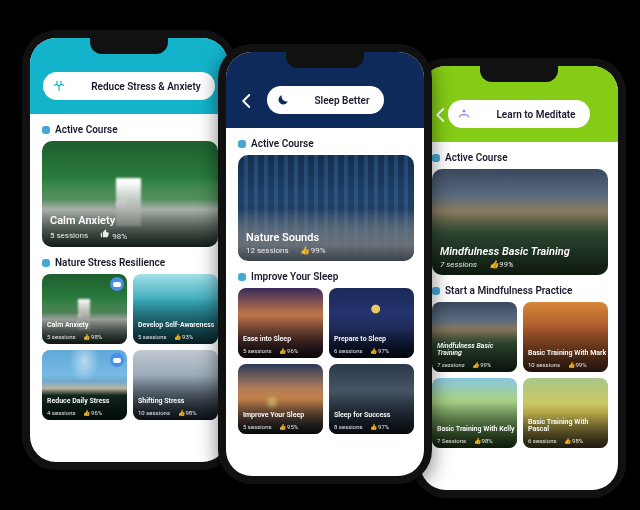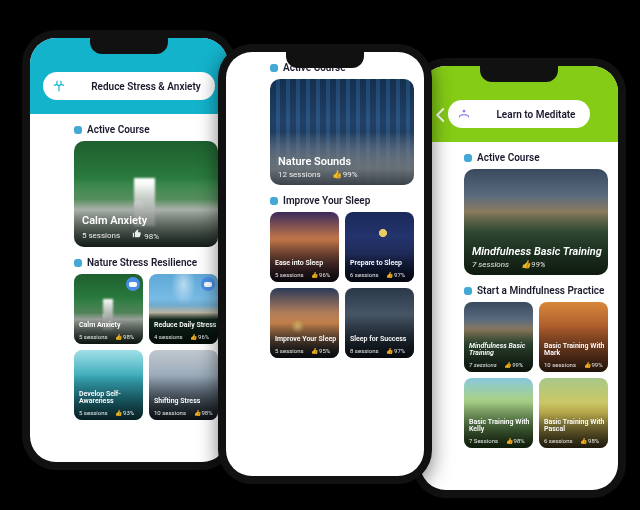--- a/index.html
+++ b/index.html
@@ -223,6 +223,21 @@
 <div class="phone p2">
   <div class="screen">
     <div class="notch"></div>
+    <div class="header hdr2">
+      <div class="back">
+        <svg viewBox="0 0 24 24" width="18" height="18">
+            <path d="M15 4l-8 8 8 8" stroke="#fff" stroke-width="2.5" fill="none" stroke-linecap="round"></path>
+          </svg>
+      </div>
+      <div class="pill">
+        <span class="ico">
+          <svg viewBox="0 0 24 24" width="14" height="14">
+              <path d="M20 14A8 8 0 0 1 10 4a8 8 0 1 0 10 10z" fill="#0e2a5a"></path>
+            </svg>
+        </span>
+        <span>Sleep Better</span>
+      </div>
+    </div>
     <div class="content">
       <div class="section-h">
         <span class="dot"></span>

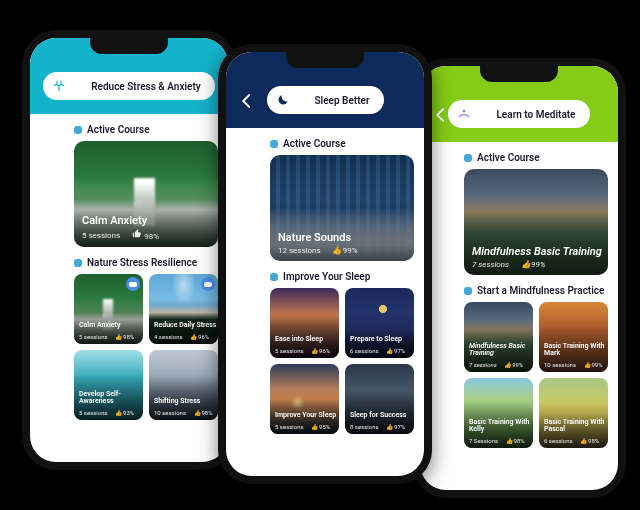--- a/index.html
+++ b/index.html
@@ -76,10 +76,9 @@
     display:inline-flex; align-items:center; justify-content:center;
   }
   .content {
-    padding: 6px 10px 0 2px;
+    padding: 6px 10px 0 12px;
     height: calc(100% - 76px);
     overflow: hidden;
-    margin-left: 42px;
   }
   .section-h {
     display:flex; align-items:center; gap:5px;

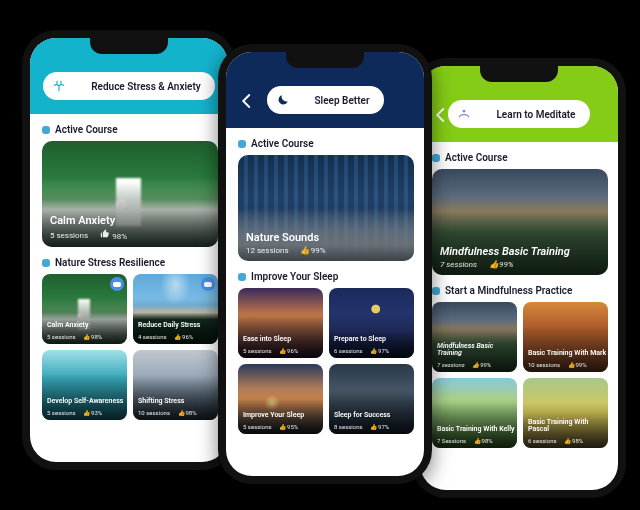--- a/index.html
+++ b/index.html
@@ -192,19 +192,19 @@
               <span>👍<span>98%</span></span>
             </div>
         </div>
+        <div class="card bg-wave">
+          <div class="t">Develop Self-Awareness</div>
+          <div class="s">
+              <span>5 sessions</span>
+              <span>👍<span>93%</span></span>
+            </div>
+        </div>
         <div class="card bg-palm">
           <div class="badge"></div>
           <div class="t">Reduce Daily Stress</div>
           <div class="s">
               <span>4 sessions</span>
               <span>👍<span>96%</span></span>
-            </div>
-        </div>
-        <div class="card bg-wave">
-          <div class="t">Develop Self-Awareness</div>
-          <div class="s">
-              <span>5 sessions</span>
-              <span>👍<span>93%</span></span>
             </div>
         </div>
         <div class="card bg-swing">

